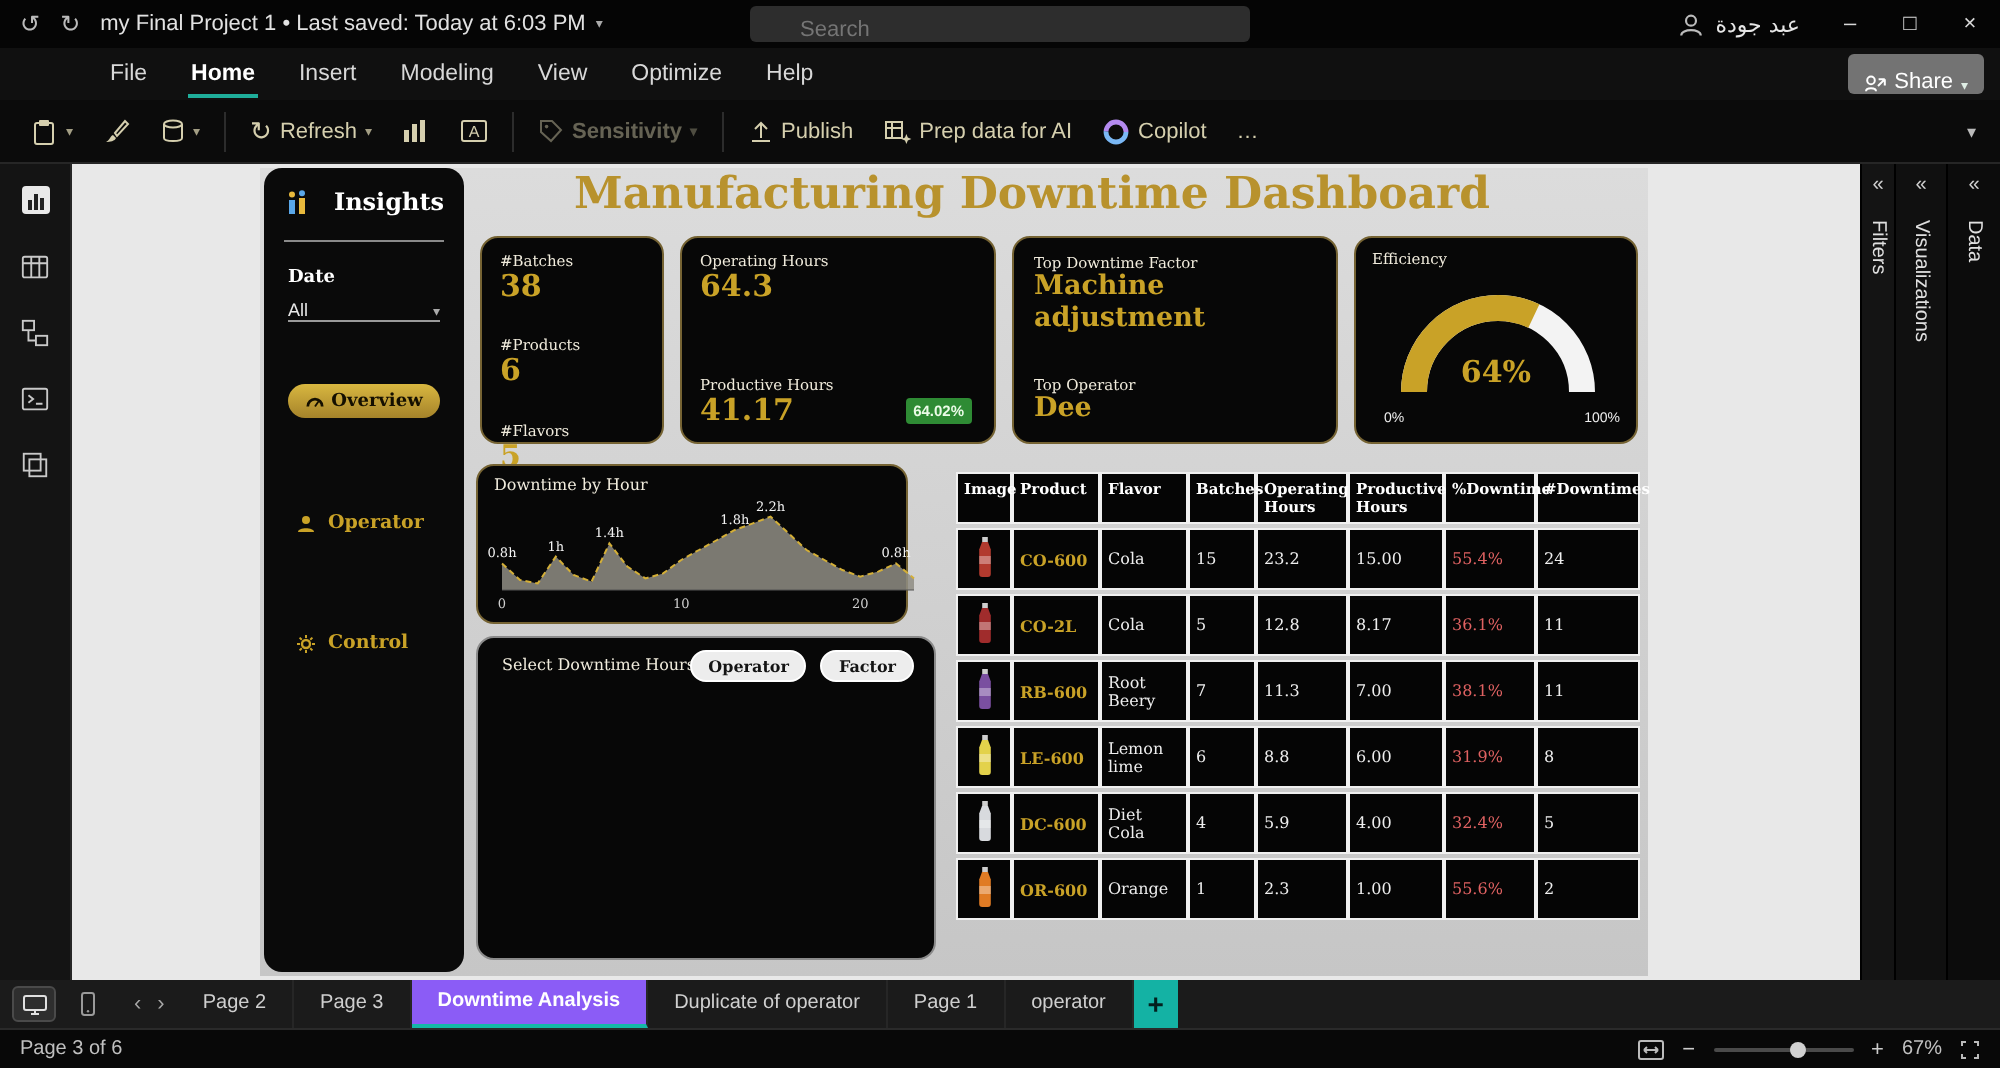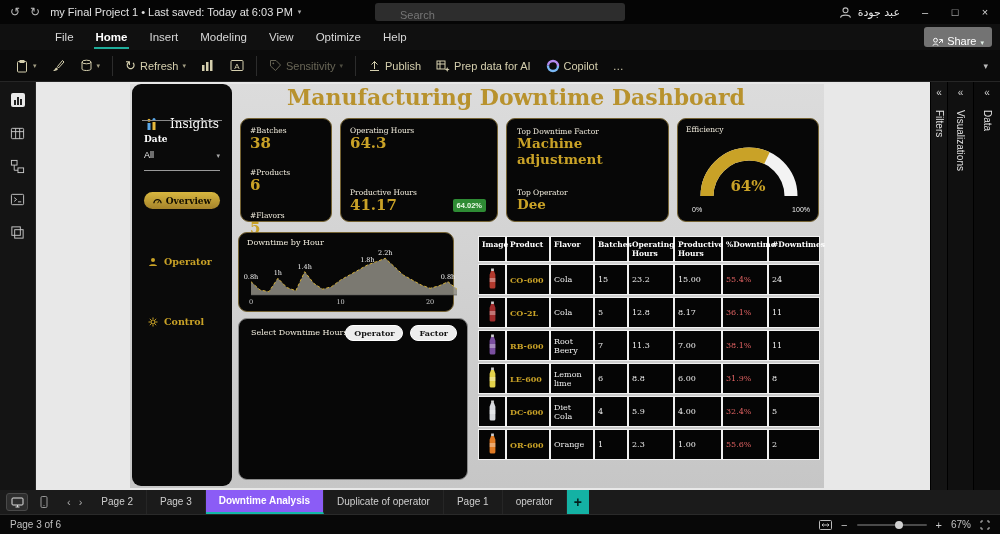--- a/index.html
+++ b/index.html
@@ -40,7 +40,7 @@
             color:#d5cfae; font-size:11px; }
   .rbtn { display:flex; align-items:center; gap:4px; height:24px; padding:0 3px; border-radius:3px; }
   .rbtn .caret { color:#a39e84; }
-  .rbtn.disabled { opacity:.45; }
+  .rbtn.disabled { opacity:.45;font-weight:bold; }
   .refresh-glyph { font-size:13px; line-height:13px; color:#d5cfae; }
   .vsep { width:1px; height:20px; background:#2c2c2c; }
   .ribbon-collapse { margin-left:auto; margin-right:12px; color:#bbb; font-size:9px; }

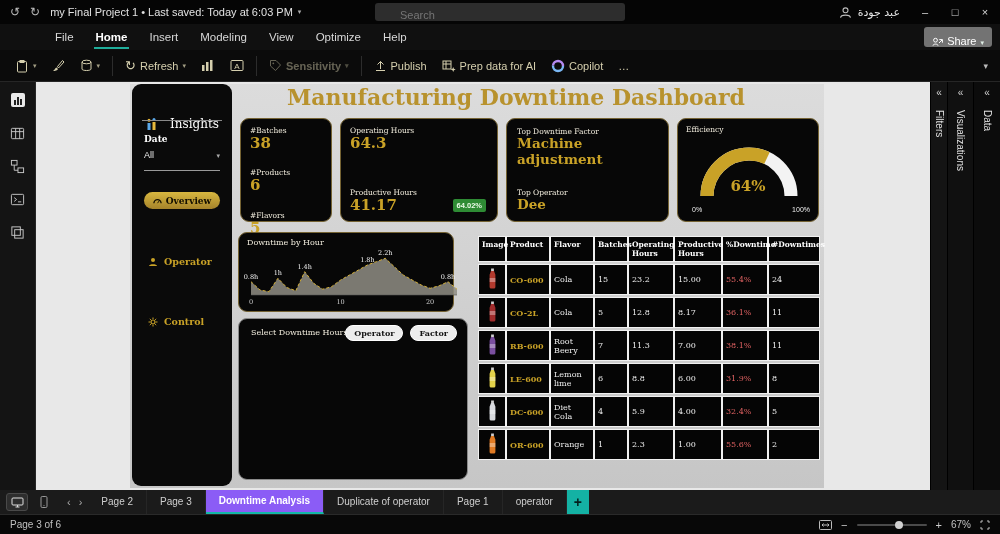--- a/index.html
+++ b/index.html
@@ -61,7 +61,7 @@
   
   .nav-panel { position:absolute; left:96px; top:2px; width:100px; height:402px; background:#0a0a0a; border-radius:9px; }
   .brand { position:absolute; left:0; top:10px; width:100%; display:flex; justify-content:center; align-items:center; gap:11px;
-           color:#fff; font-family:"DejaVu Serif", serif; font-size:12px; font-weight:normal;margin-top:23px; }
+           color:#fff; font-family:"DejaVu Serif", serif; font-size:12px; font-weight:bold; }
   .nav-divider { position:absolute; left:10px; right:10px; top:36px; height:1px; background:#8a8a8a; }
   .date-label { position:absolute; left:12px; top:50px; color:#fff; font-size:9px; font-weight:bold; font-family:"DejaVu Serif", serif; }
   .date-select { position:absolute; left:12px; top:66px; width:76px; color:#e8e8e8; font-size:9px;

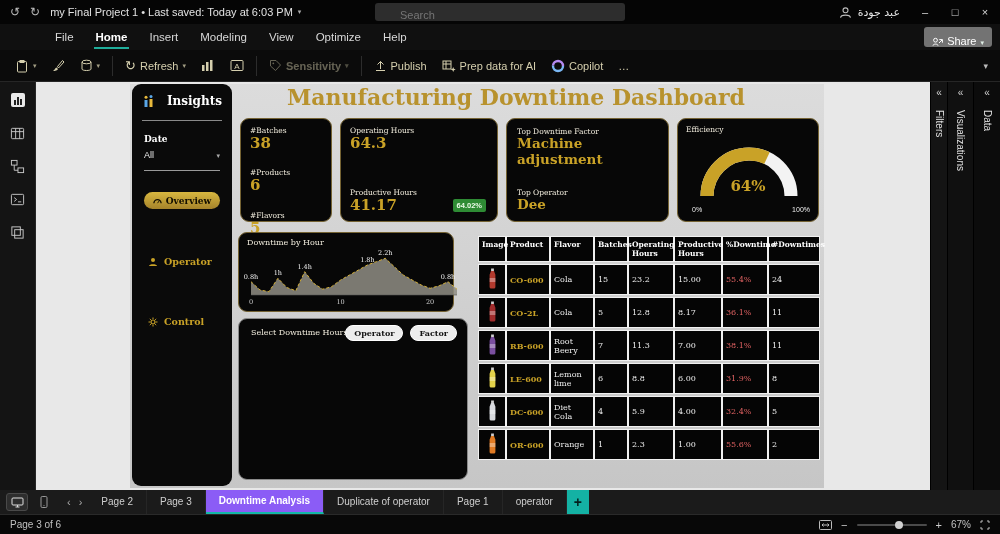--- a/index.html
+++ b/index.html
@@ -65,7 +65,7 @@
   .nav-divider { position:absolute; left:10px; right:10px; top:36px; height:1px; background:#8a8a8a; }
   .date-label { position:absolute; left:12px; top:50px; color:#fff; font-size:9px; font-weight:bold; font-family:"DejaVu Serif", serif; }
   .date-select { position:absolute; left:12px; top:66px; width:76px; color:#e8e8e8; font-size:9px;
-                 border-bottom:1px solid #9a9a9a; display:flex; justify-content:space-between; align-items:flex-end; padding-bottom:10px; }
+                 border-bottom:1px solid #9a9a9a; display:flex; justify-content:space-between; align-items:flex-end; padding-bottom:0; }
   .nav-btn { position:absolute; left:12px; top:108px; width:76px; height:17px; border-radius:9px;
              background:linear-gradient(180deg,#d8b740,#a5832a); color:#140f00; font-size:9px; font-weight:bold;
              font-family:"DejaVu Serif", serif; display:flex; align-items:center; justify-content:center; gap:4px; }

